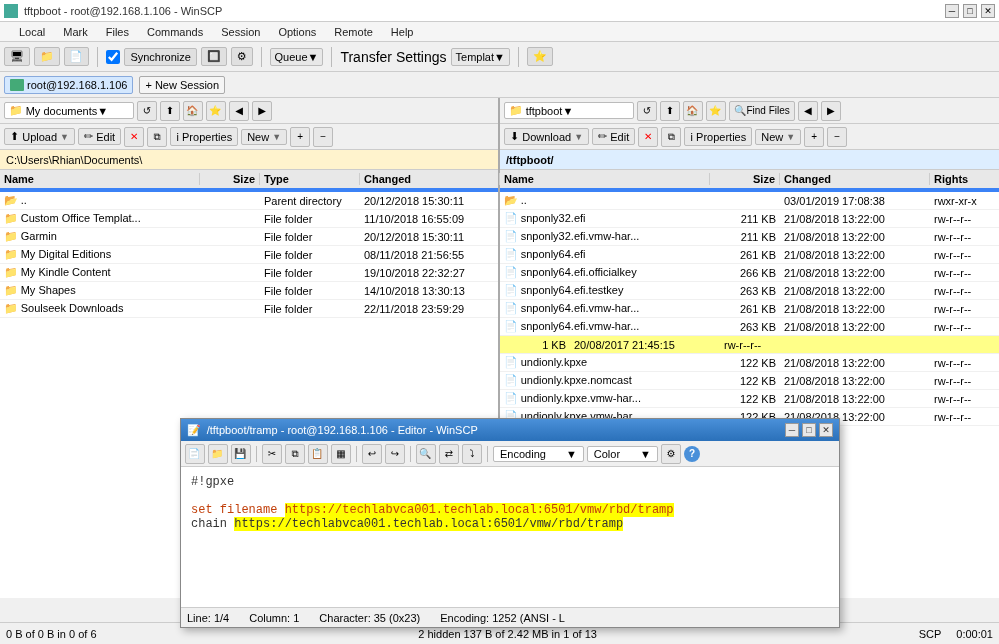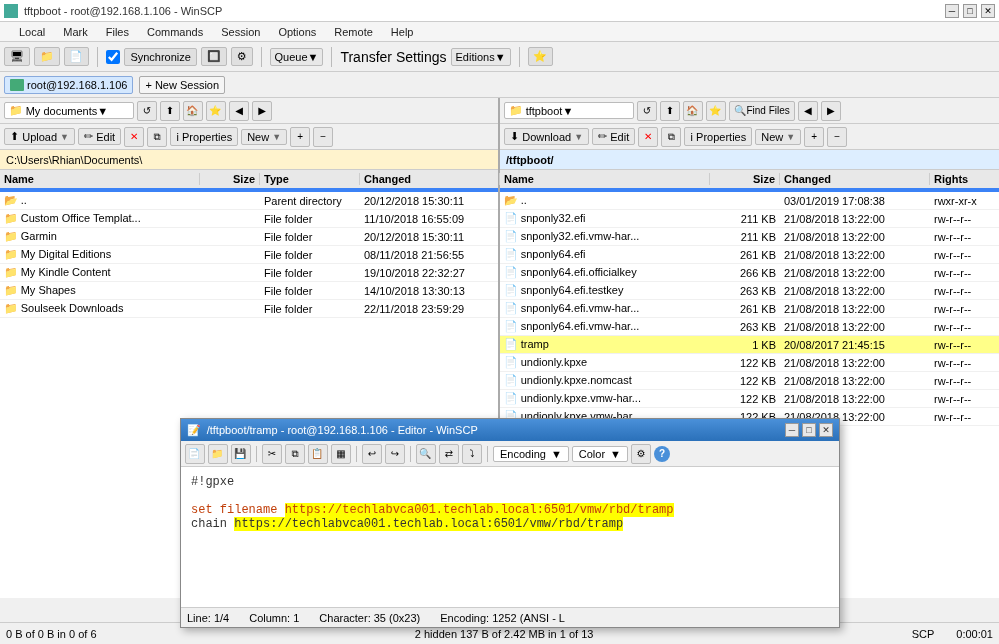--- a/index.html
+++ b/index.html
@@ -458,7 +458,7 @@
   <div class="toolbar-sep"></div>
   <span style="font-size:14px;">Transfer Settings</span>
   <div class="queue-dropdown">
-    <span>Editions</span>
+    <span>Templat</span>
     <span> ▼</span>
   </div>
   <div class="toolbar-sep"></div>

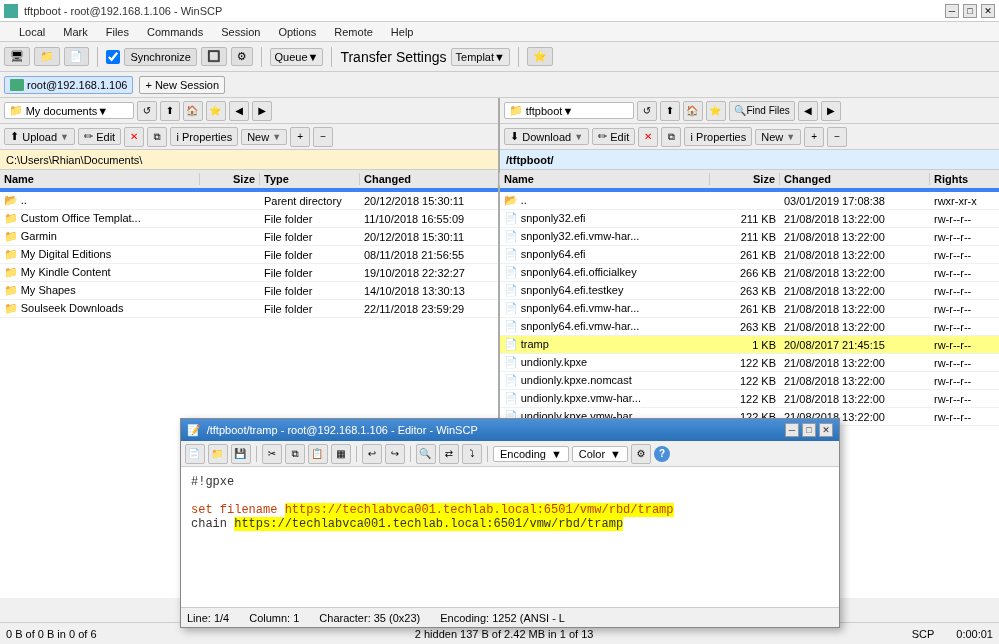--- a/index.html
+++ b/index.html
@@ -719,9 +719,6 @@
 
     </div>
         <div class="file-row selected">
-      <div class="file-cell rc-name">
-        <span style="margin-right:3px;">📄</span>tramp
-      </div>
       <div class="file-cell rc-size" style="text-align:right;">1 KB</div>
       <div class="file-cell rc-changed">20/08/2017  21:45:15</div>
       <div class="file-cell rc-rights">rw-r--r--</div>

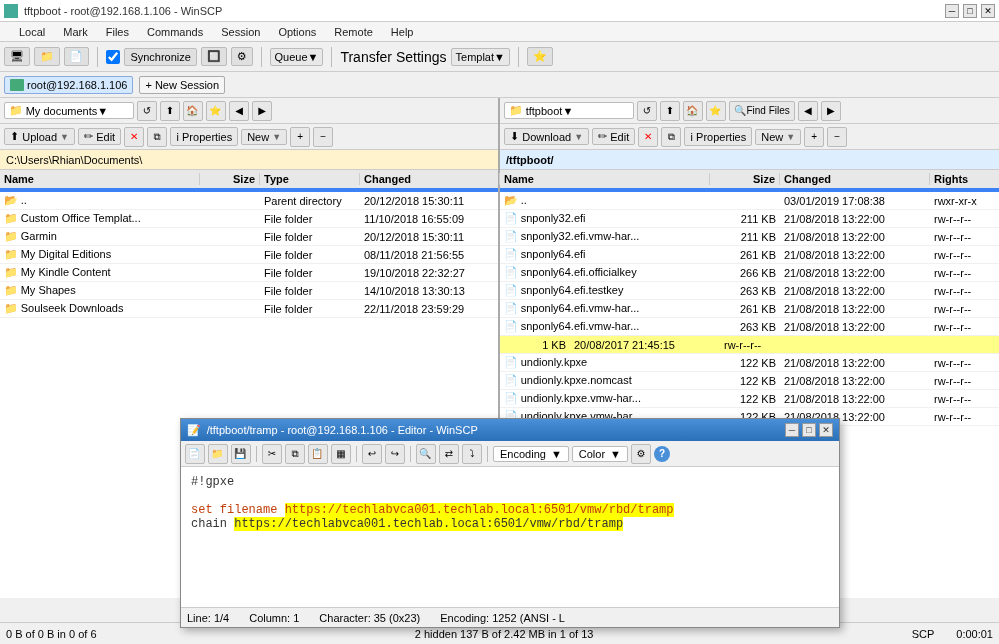--- a/index.html
+++ b/index.html
@@ -340,7 +340,7 @@
       padding: 1px 6px;
       cursor: pointer;
       font-size: 11px;
-      gap: 5px;
+      gap: 20px;
     }
     .editor-content {
       flex: 1;

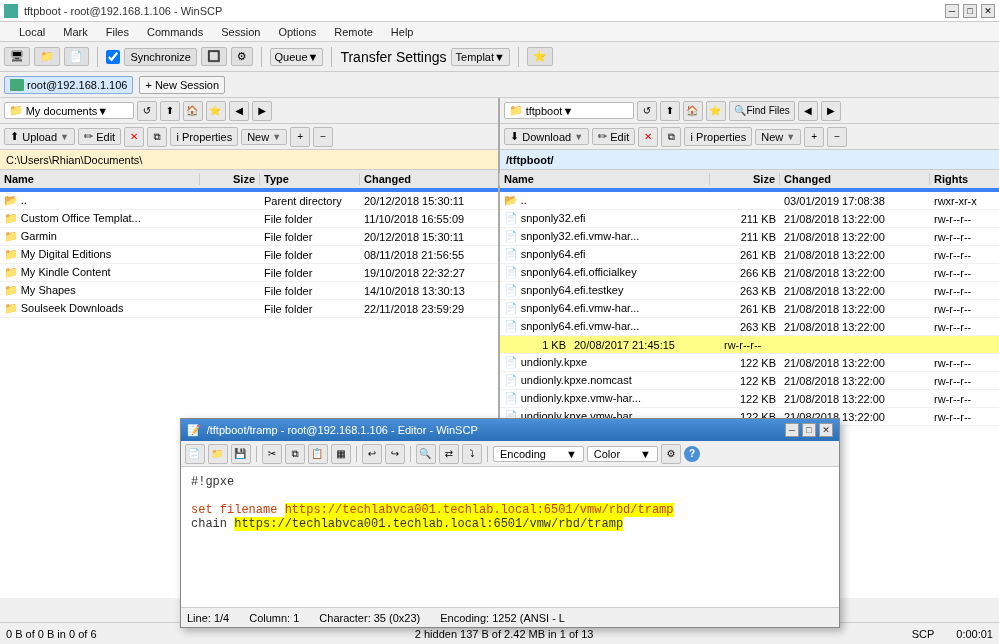--- a/index.html
+++ b/index.html
@@ -767,7 +767,7 @@
 <div class="bottom-status">
   <span>0 B of 0 B in 0 of 6</span>
   <span>2 hidden    137 B of 2.42 MB in 1 of 13</span>
-  <div style="display:flex;align-items:center;gap:22px;">
+  <div style="display:flex;align-items:center;gap:15px;">
     <span>SCP</span>
     <span>0:00:01</span>
   </div>

